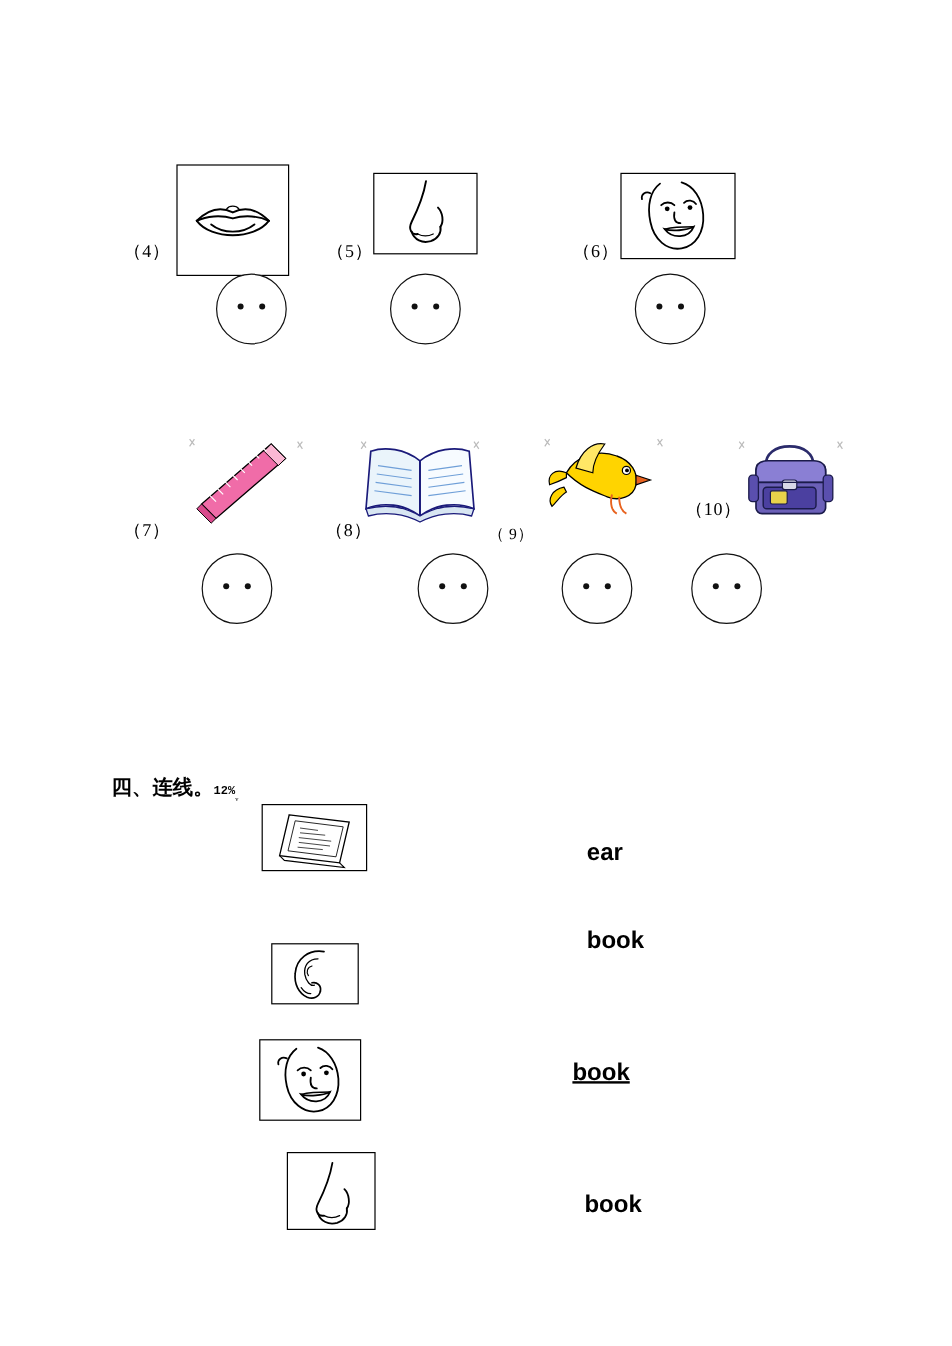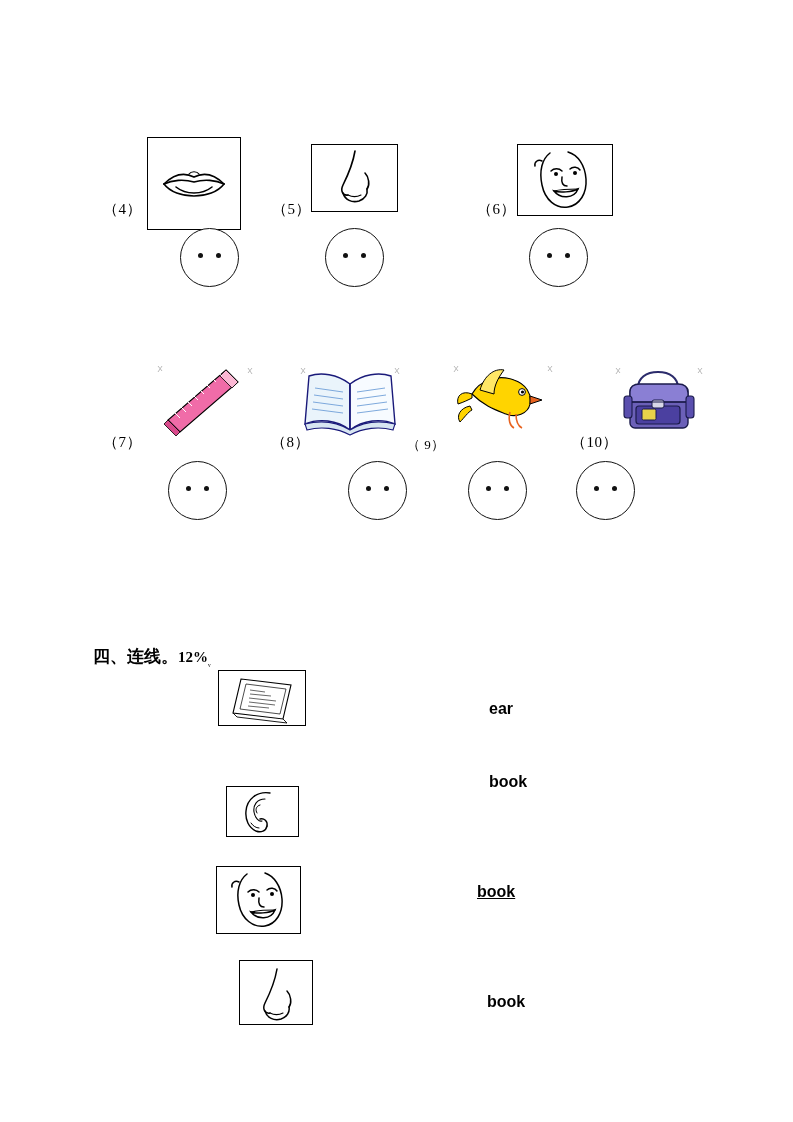--- a/index.html
+++ b/index.html
@@ -242,7 +242,7 @@
   </div>
 
   <div class="item">
-    <div class="item-number" style="left:571px; top:433px;">（10）</div>
+    <div class="item-number" style="left:571px; top:415px;">（10）</div>
     <div class="pic-plain" style="left:612px; top:362px; width:94px; height:76px;">
       <svg width="94" height="76" viewBox="0 0 94 76">
         <g>

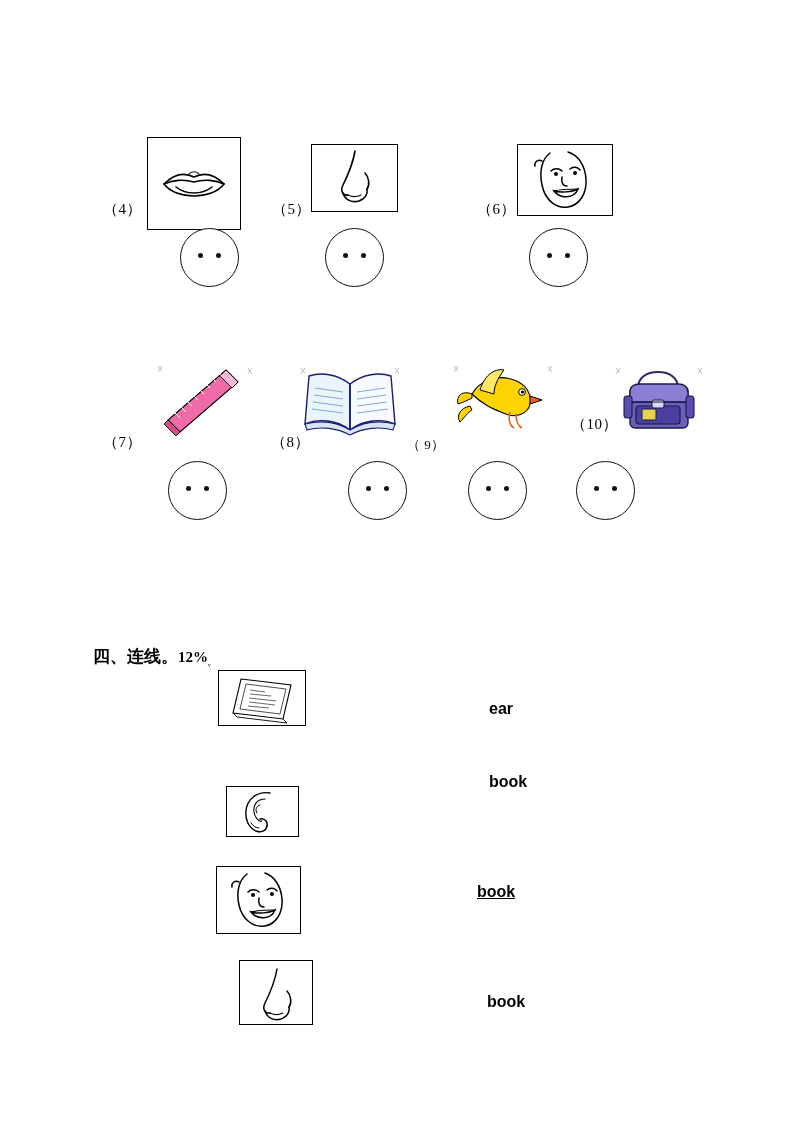--- a/index.html
+++ b/index.html
@@ -70,8 +70,8 @@
     white-space: nowrap;
   }
   .section-heading .pct {
-    font-family: Liberation Serif, serif;
-    font-size: 15px;
+    font-family: Liberation Mono, monospace;
+    font-size: 10px;
     font-weight: bold;
   }
   .section-heading .tail {

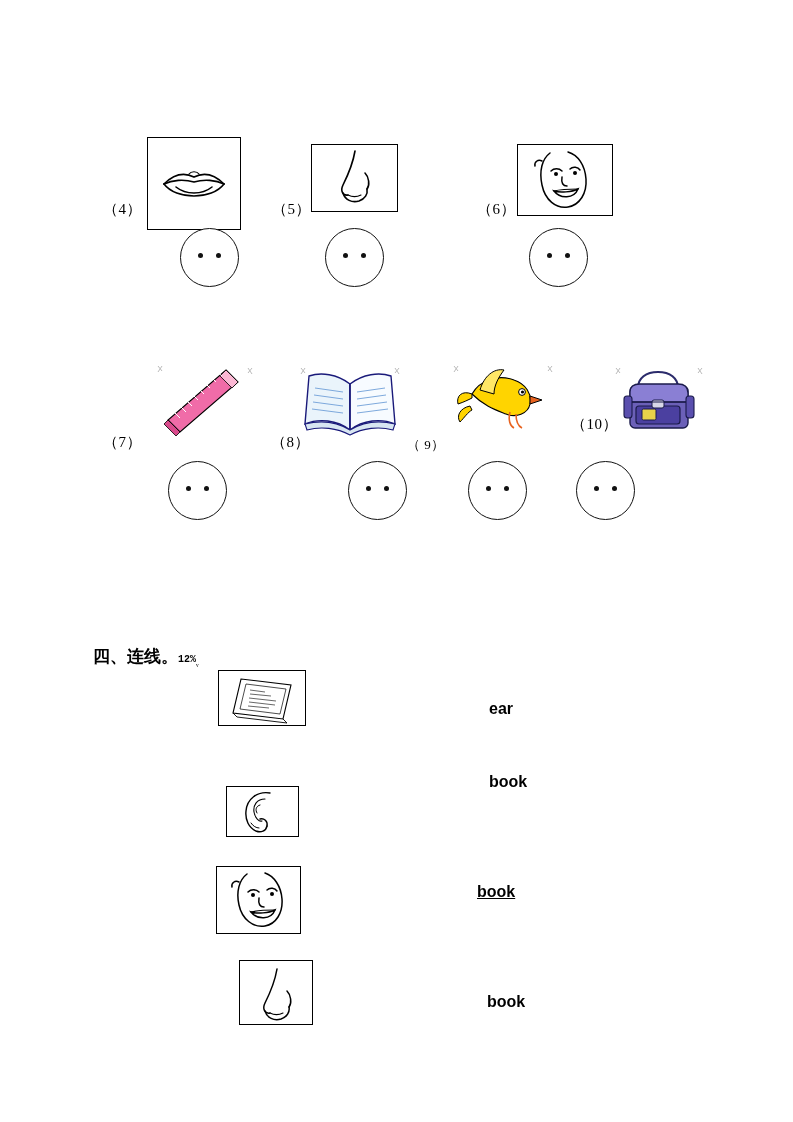--- a/index.html
+++ b/index.html
@@ -85,7 +85,7 @@
     position: absolute;
     font-family: "Liberation Sans", sans-serif;
     font-weight: bold;
-    font-size: 16px;
+    font-size: 20px;
     white-space: nowrap;
   }
 

